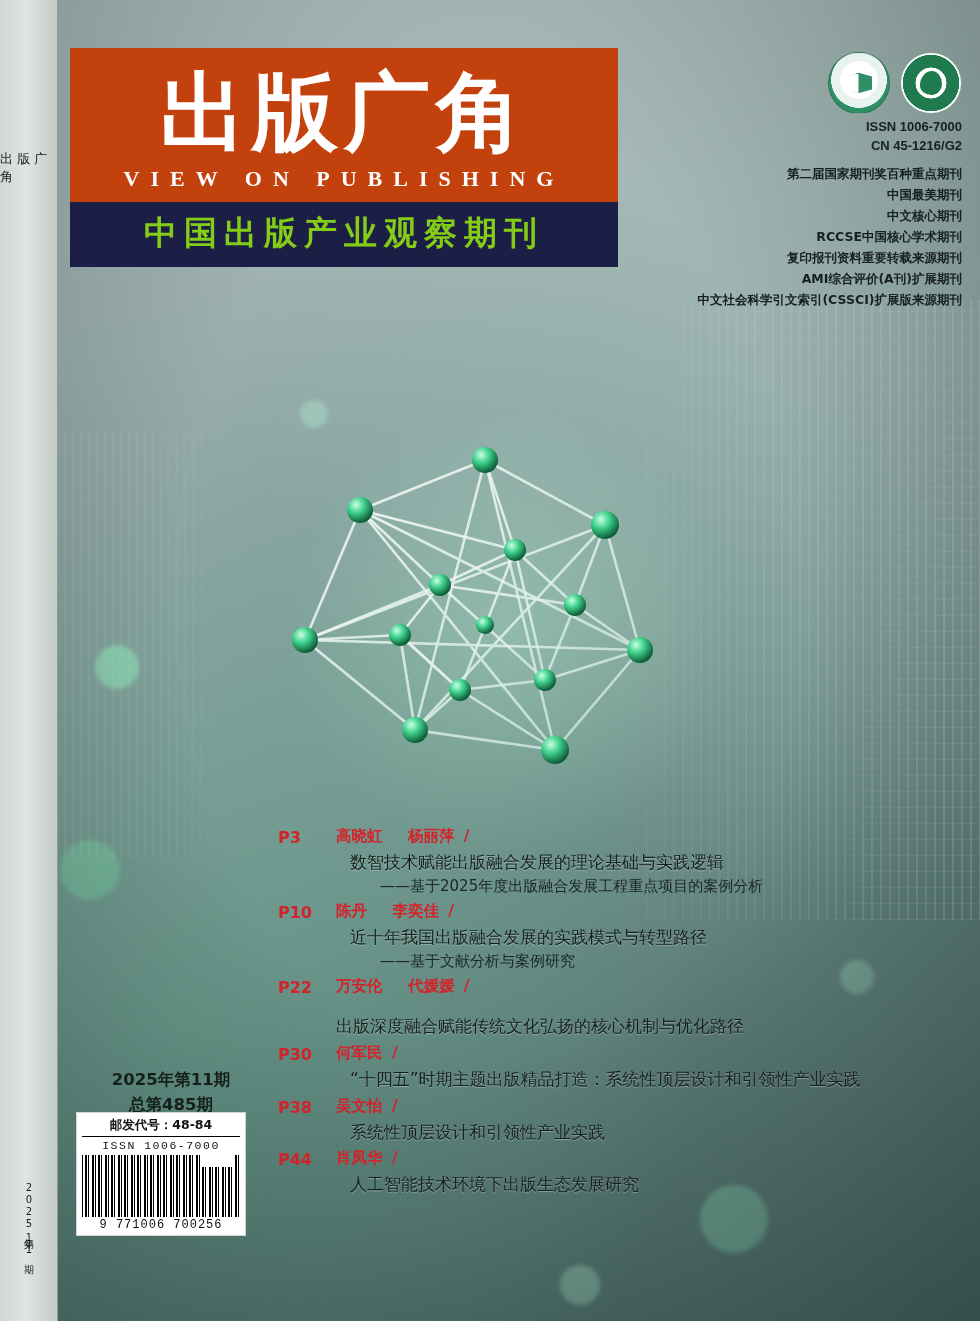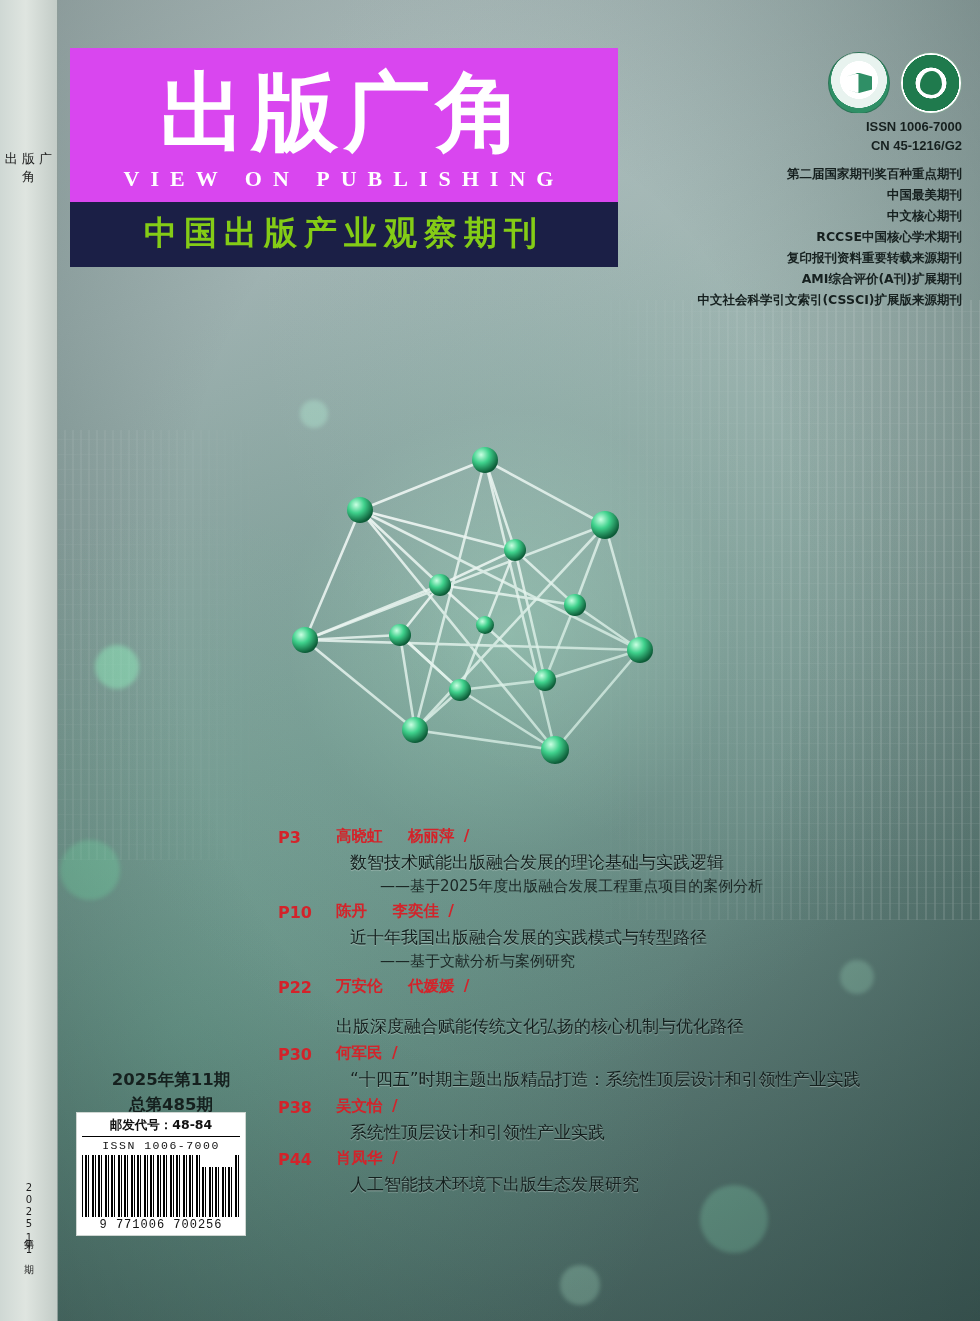--- a/index.html
+++ b/index.html
@@ -63,7 +63,7 @@
   }
   .spine-title {
     position: absolute; left: 0; right: 0; top: 150px;
-    text-align: center;
+    text-align: left;
     font-size: 13px; color: #1c1c1c; line-height: 1.35;
     font-family: "DejaVu Sans", sans-serif;
   }

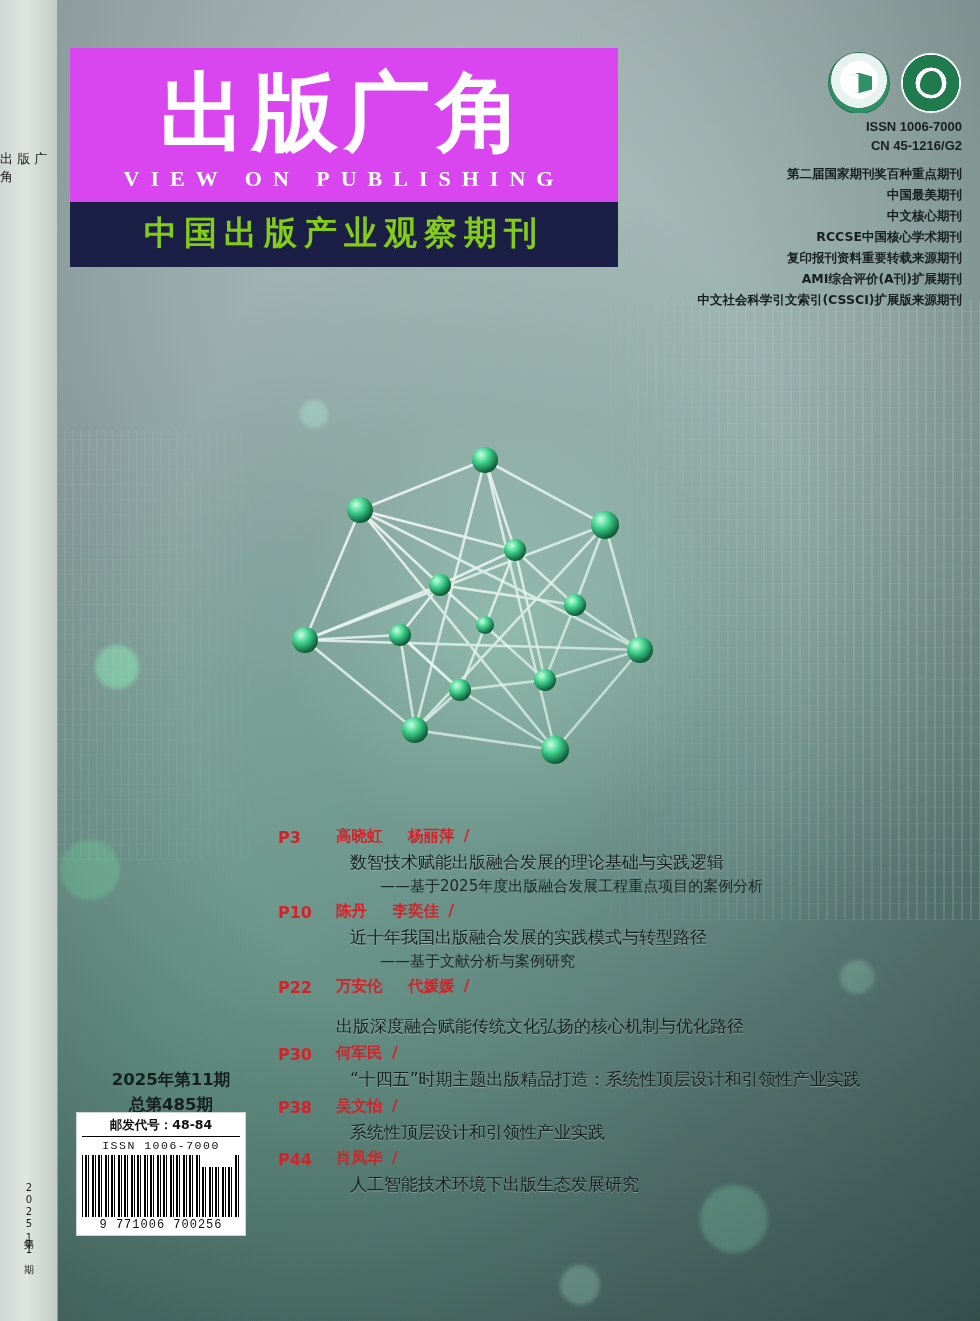--- a/index.html
+++ b/index.html
@@ -83,7 +83,7 @@
     width: 548px; z-index: 5;
   }
   .mast-red {
-    background: #d946ef;
+    background: #c2410c;
     padding: 22px 0 10px;
     text-align: center;
   }

